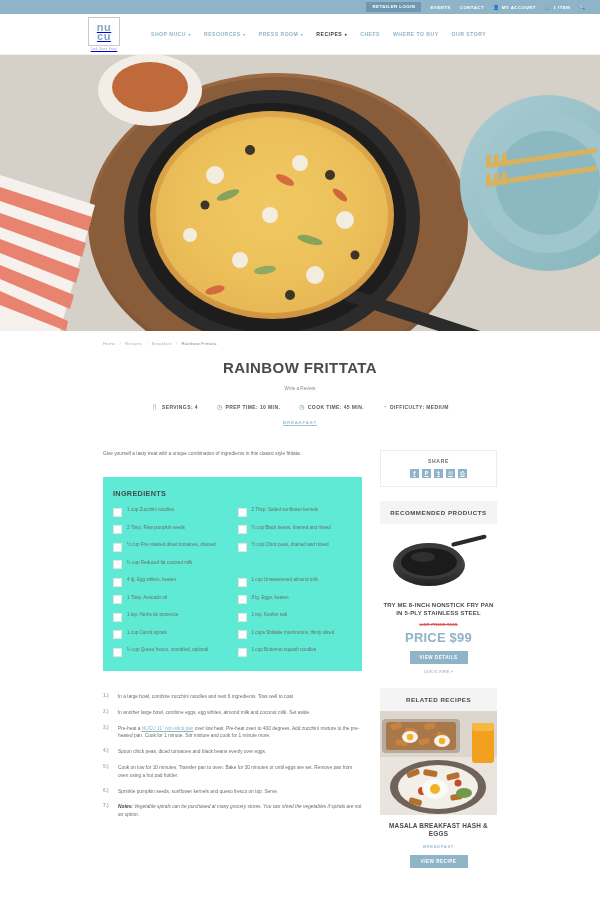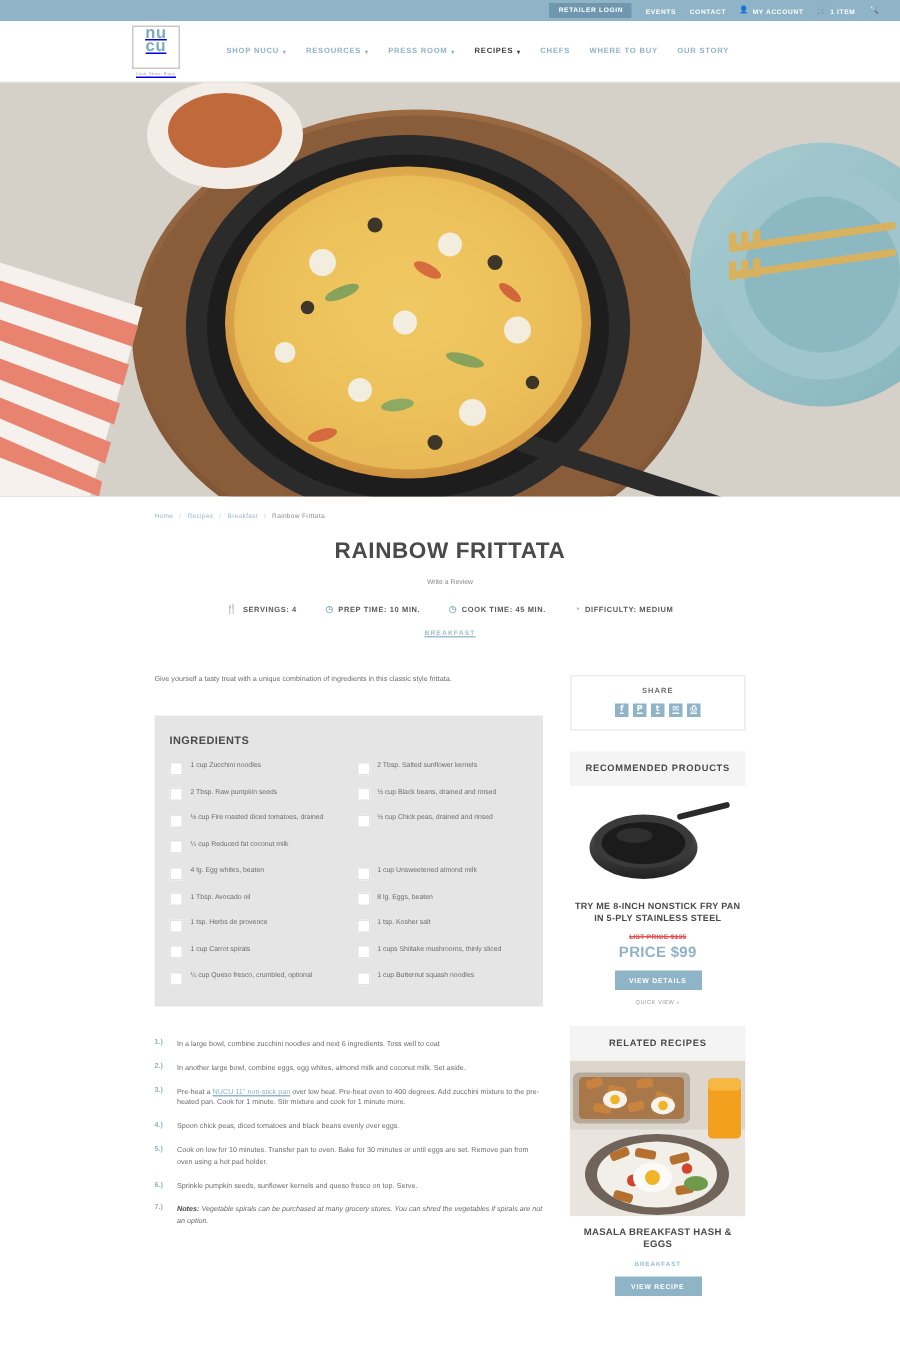--- a/index.html
+++ b/index.html
@@ -37,7 +37,7 @@
   .logo-box {
     width: 32px; height: 29px; border: 1px solid #c9c9c9;
     display: flex; flex-direction: column; align-items: center;
-    line-height: .82;
+    justify-content: center; line-height: .82;
   }
   .logo-box b { font-size: 11px; color: #7fa9c1; font-weight: bold; letter-spacing: .5px; }
   .logo-tag { font-size: 2.6px; color: #9b9b9b; margin-top: 1.5px; letter-spacing: .2px; }

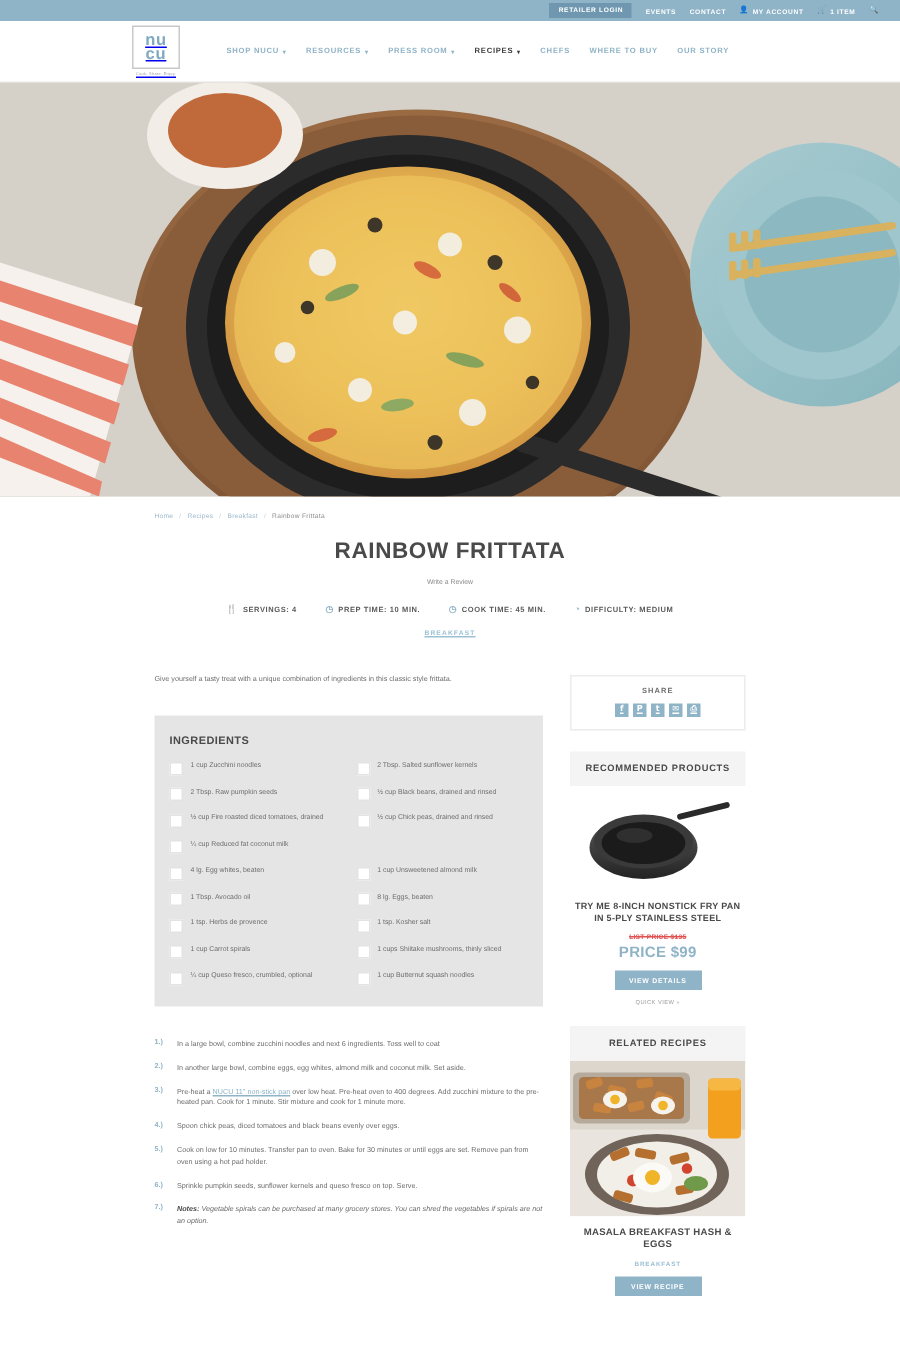--- a/index.html
+++ b/index.html
@@ -101,7 +101,7 @@
 
   
   .ingredients {
-    background: #e5e5e5; margin-top: 20px; padding: 12px 10px 13px 10px;
+    background: #5eead4; margin-top: 20px; padding: 12px 10px 13px 10px;
   }
   .sec-head {
     font-size: 7.3px; font-weight: bold; letter-spacing: .3px;

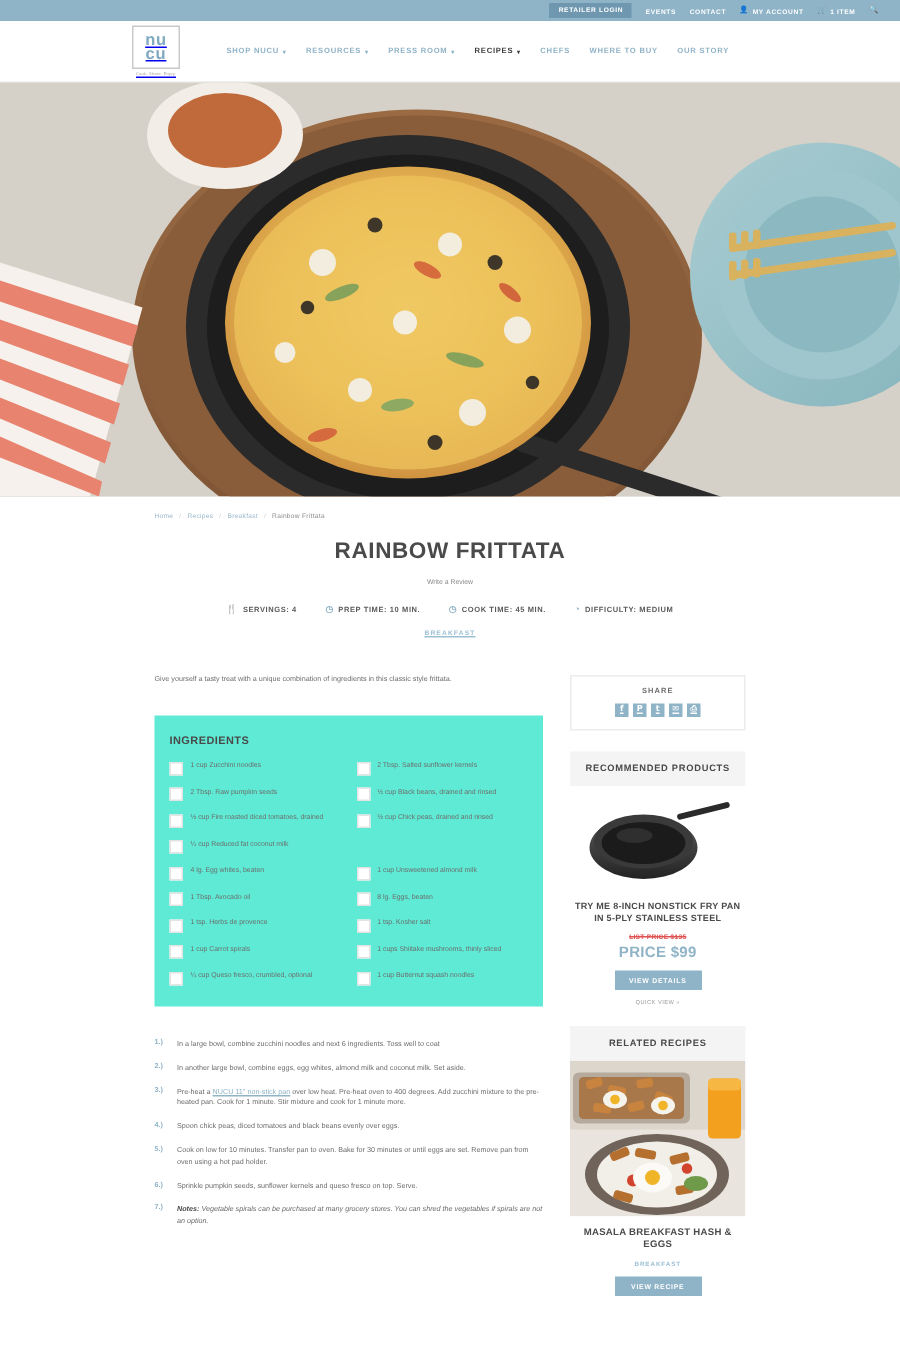--- a/index.html
+++ b/index.html
@@ -161,7 +161,7 @@
     text-decoration: line-through; margin-top: 5px; letter-spacing: .2px;
   }
   .price {
-    font-size: 10px; font-weight: bold; color: #8fb3c7; text-align: center;
+    font-size: 13px; font-weight: bold; color: #8fb3c7; text-align: center;
     margin-top: 3px; letter-spacing: .2px;
   }
   .btn {

